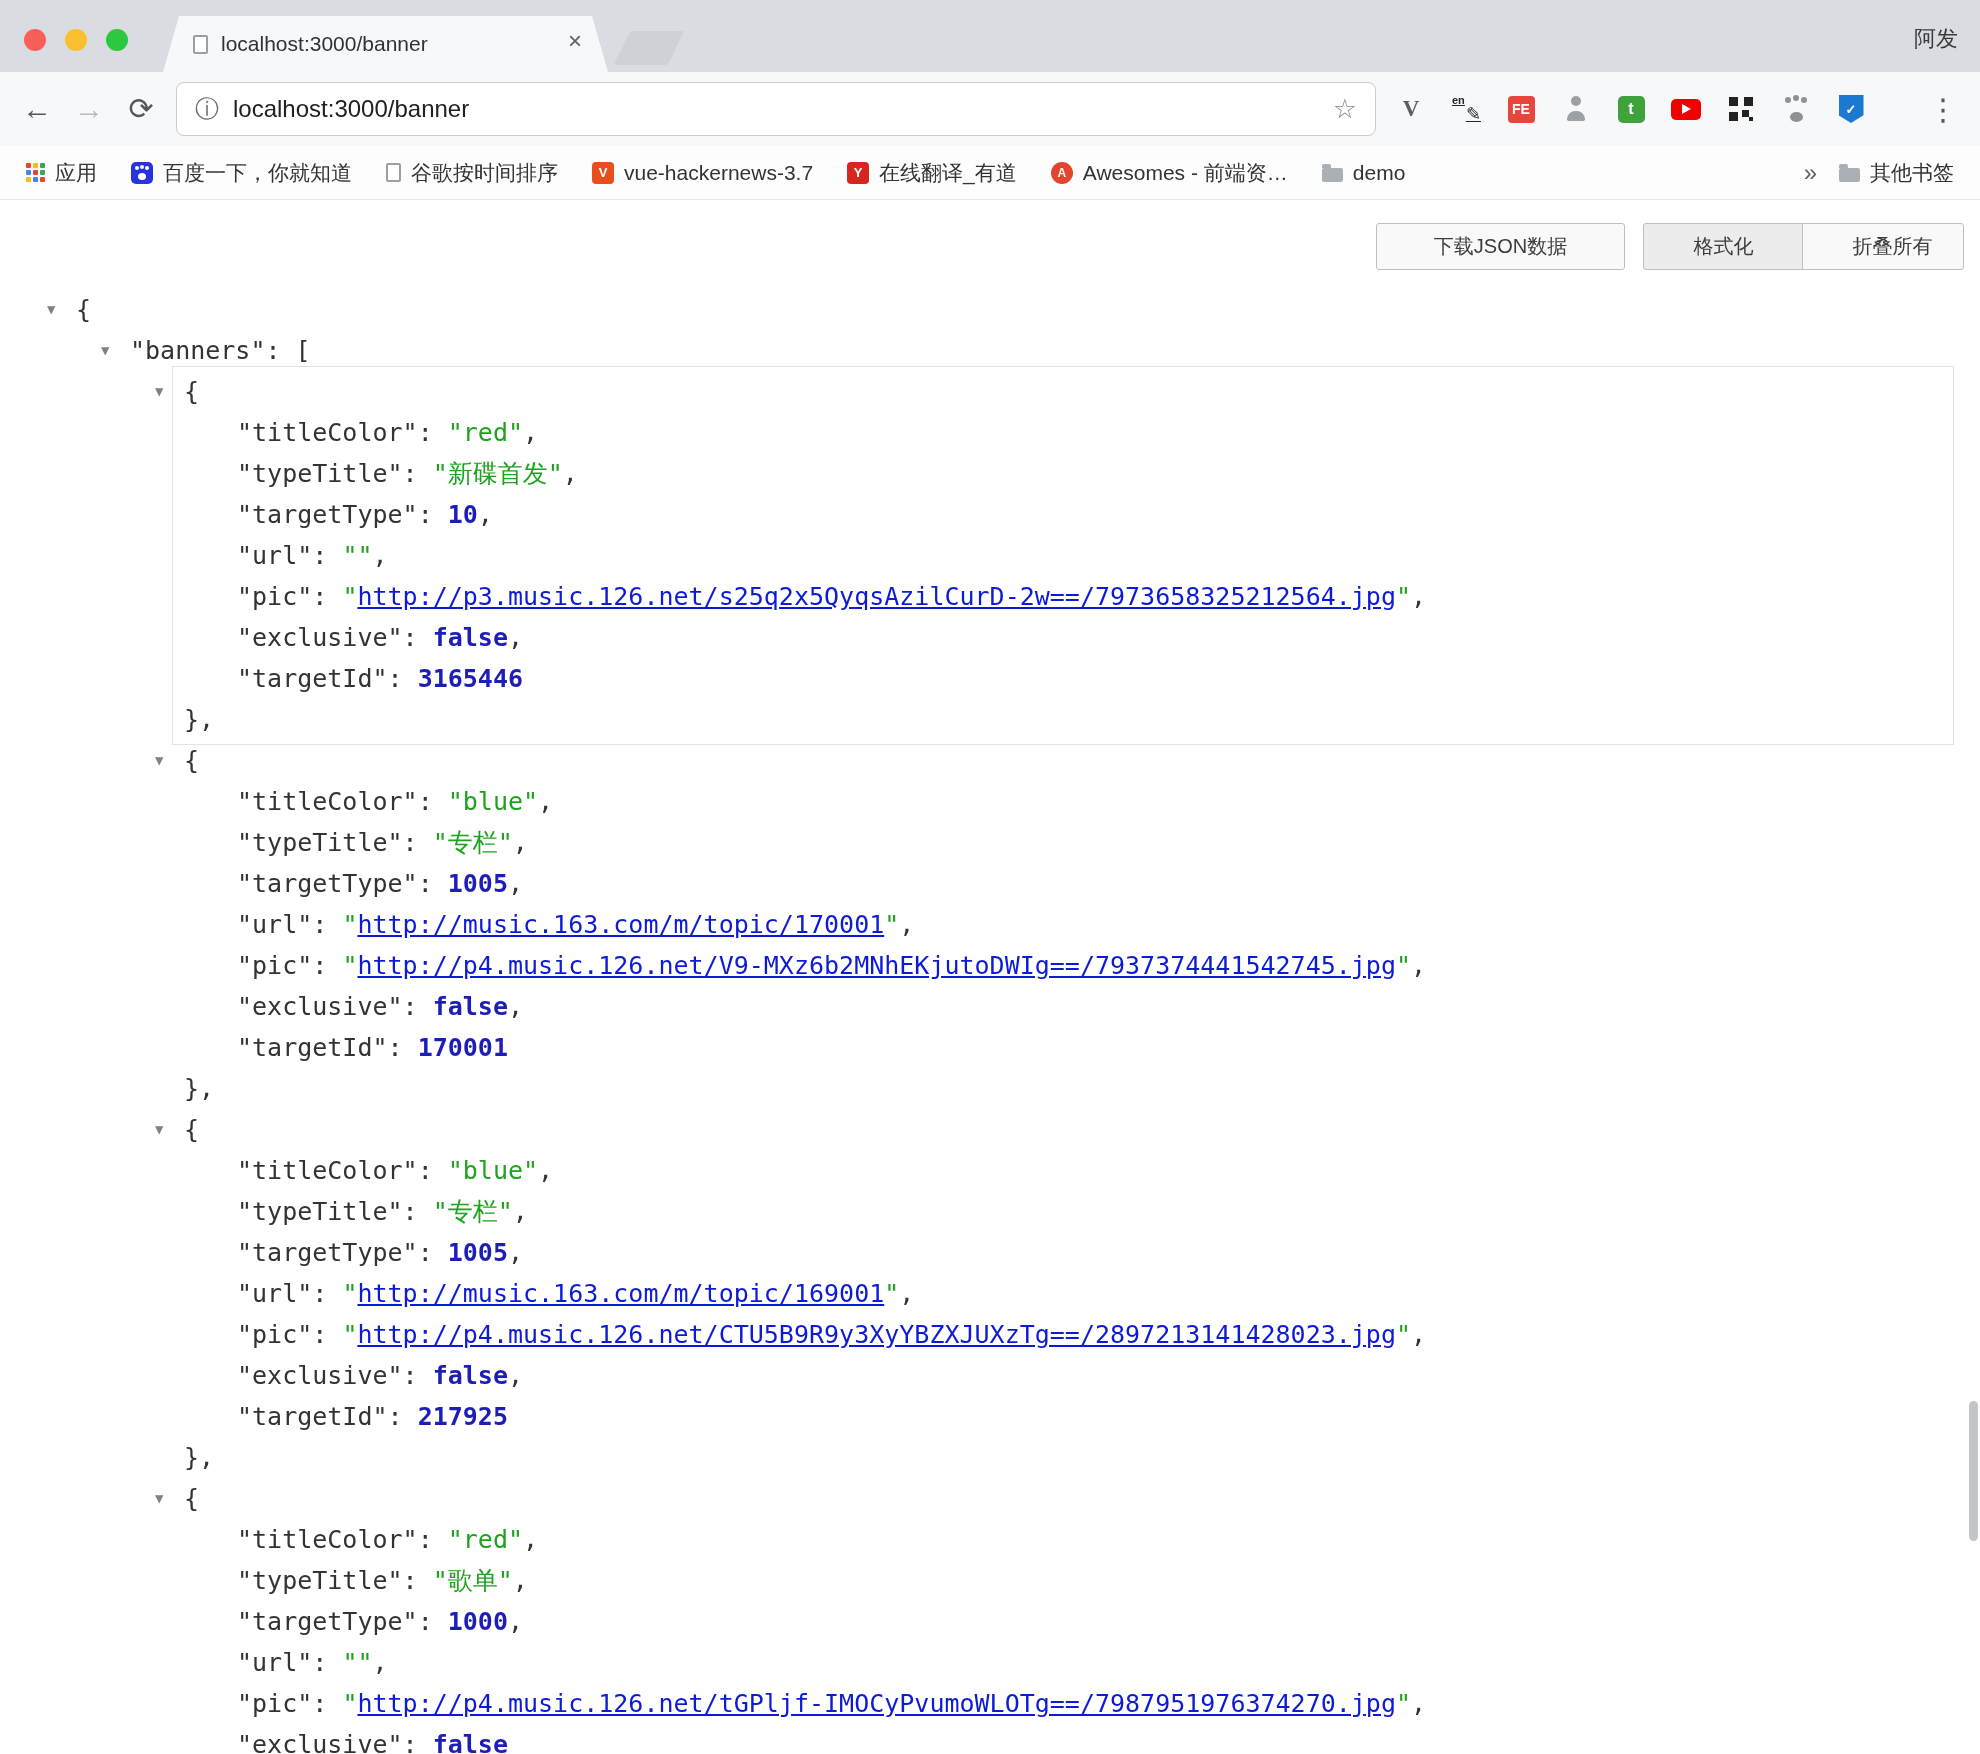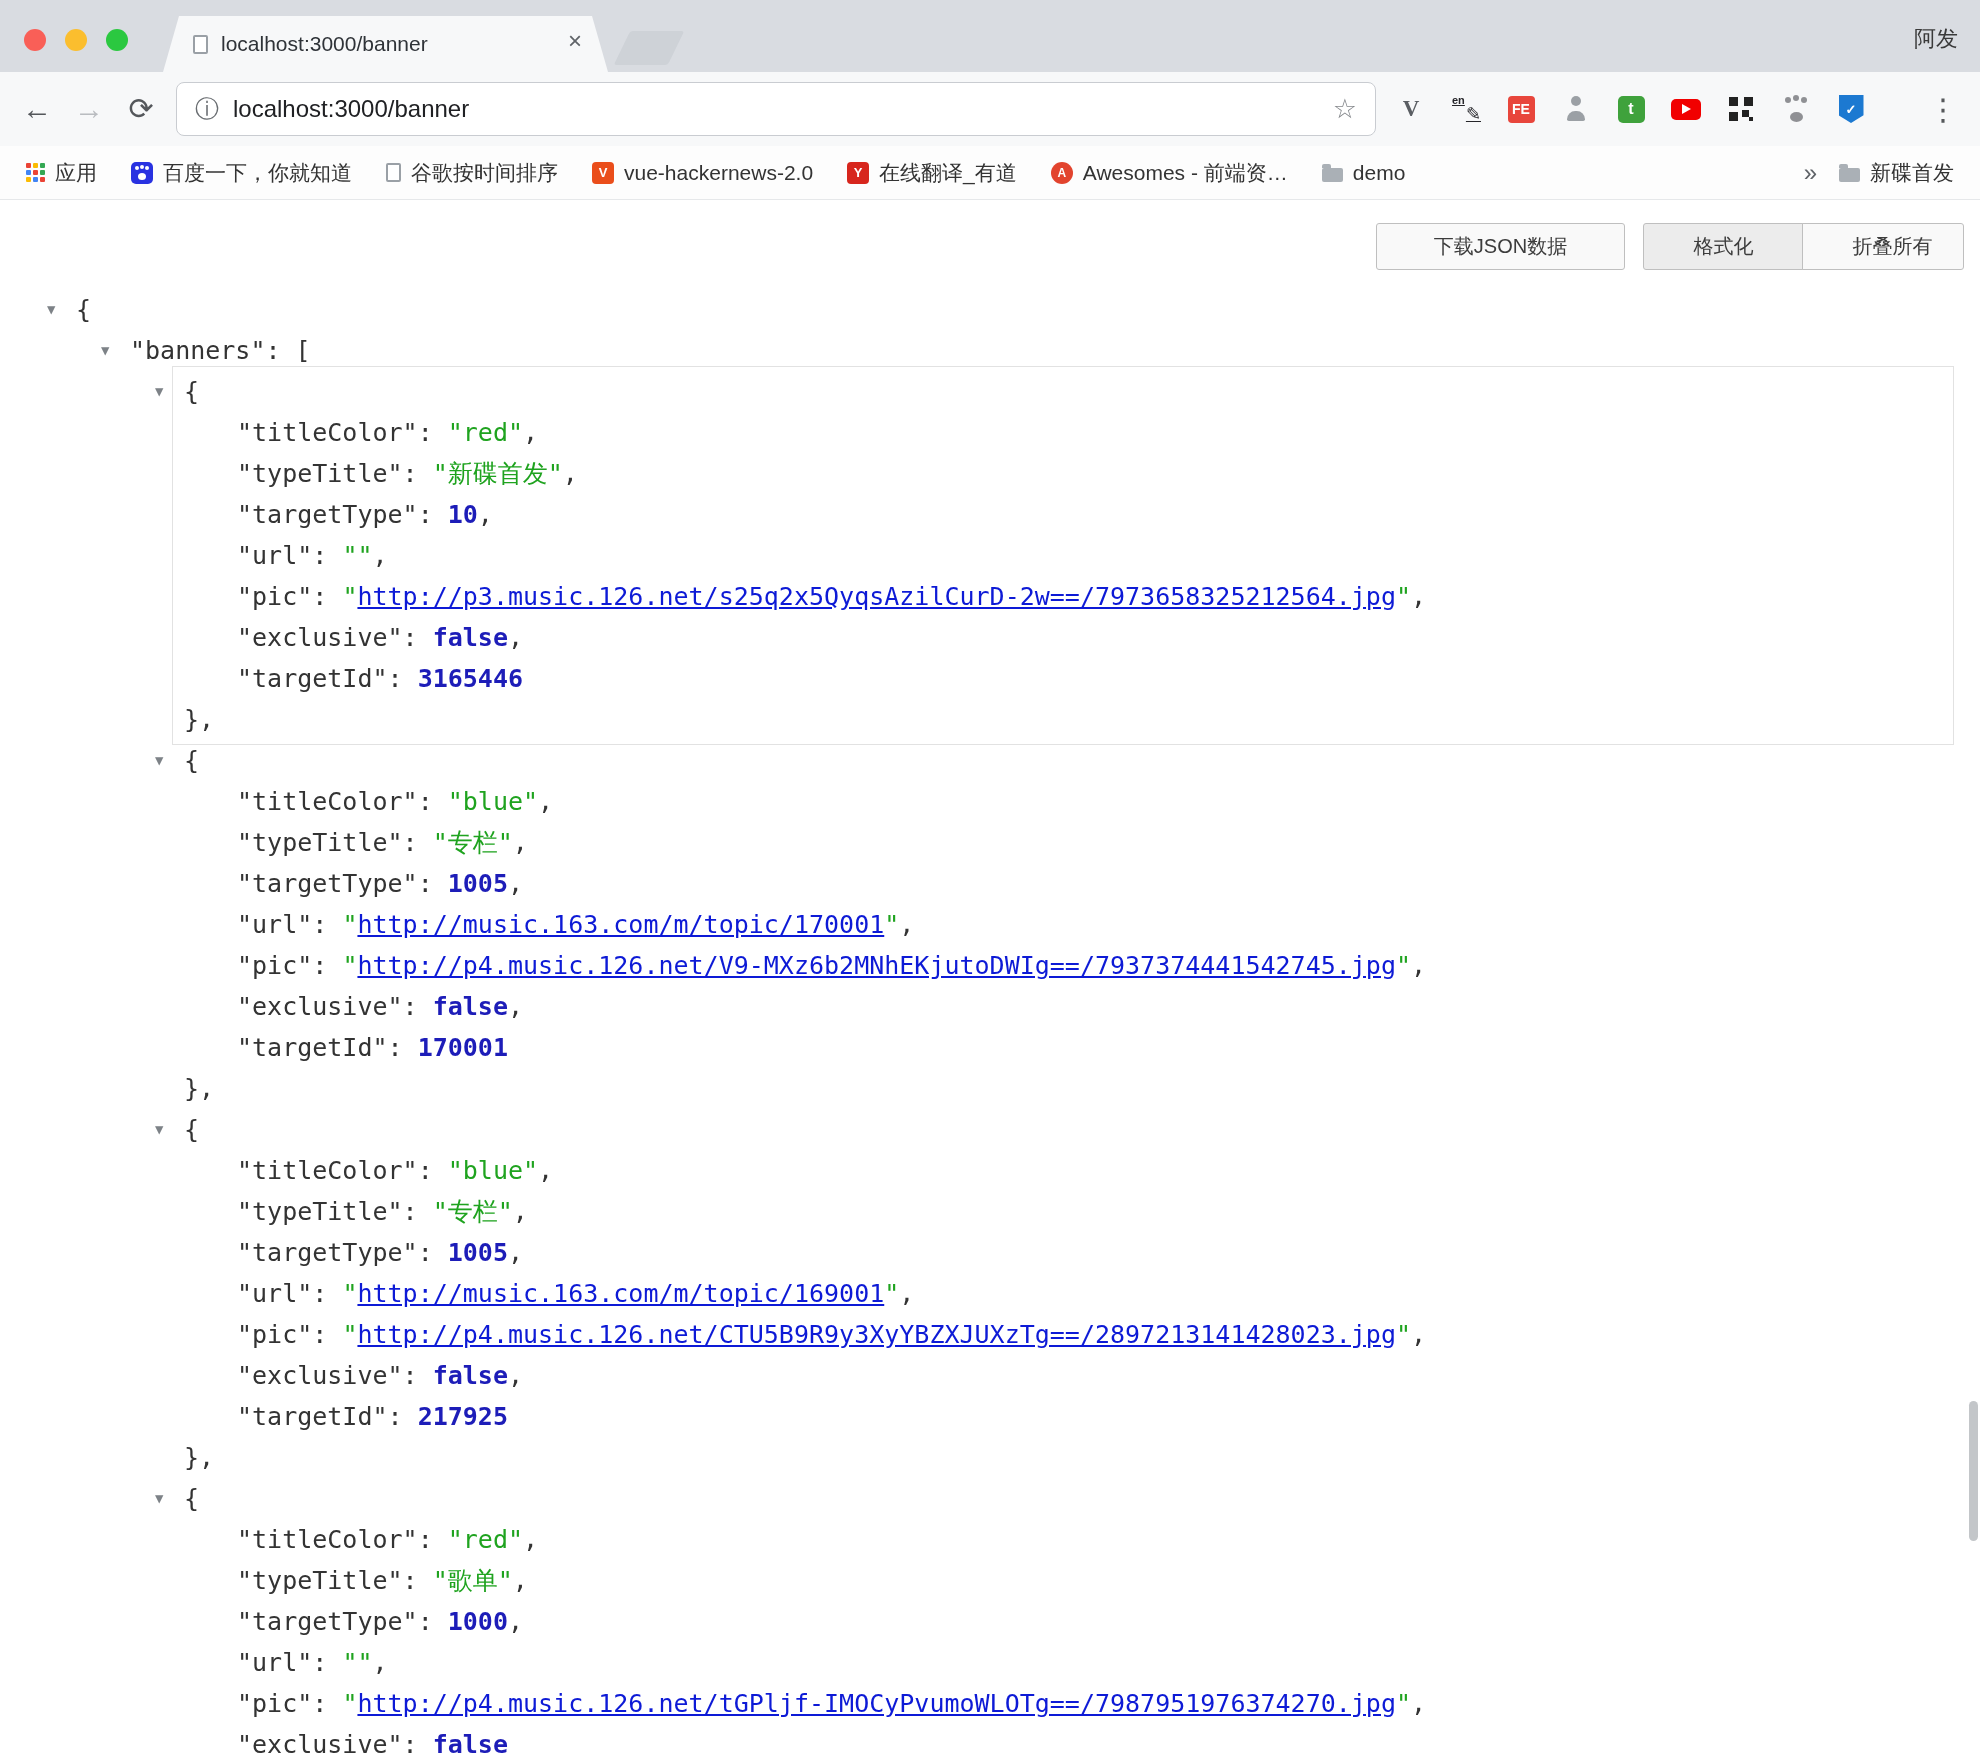--- a/index.html
+++ b/index.html
@@ -197,7 +197,7 @@
   </div>
   <div class="bm">
     <span class="b-vue">V</span>
-    <span>vue-hackernews-2.0</span>
+    <span>vue-hackernews-3.7</span>
   </div>
   <div class="bm">
     <span class="b-yd">Y</span>

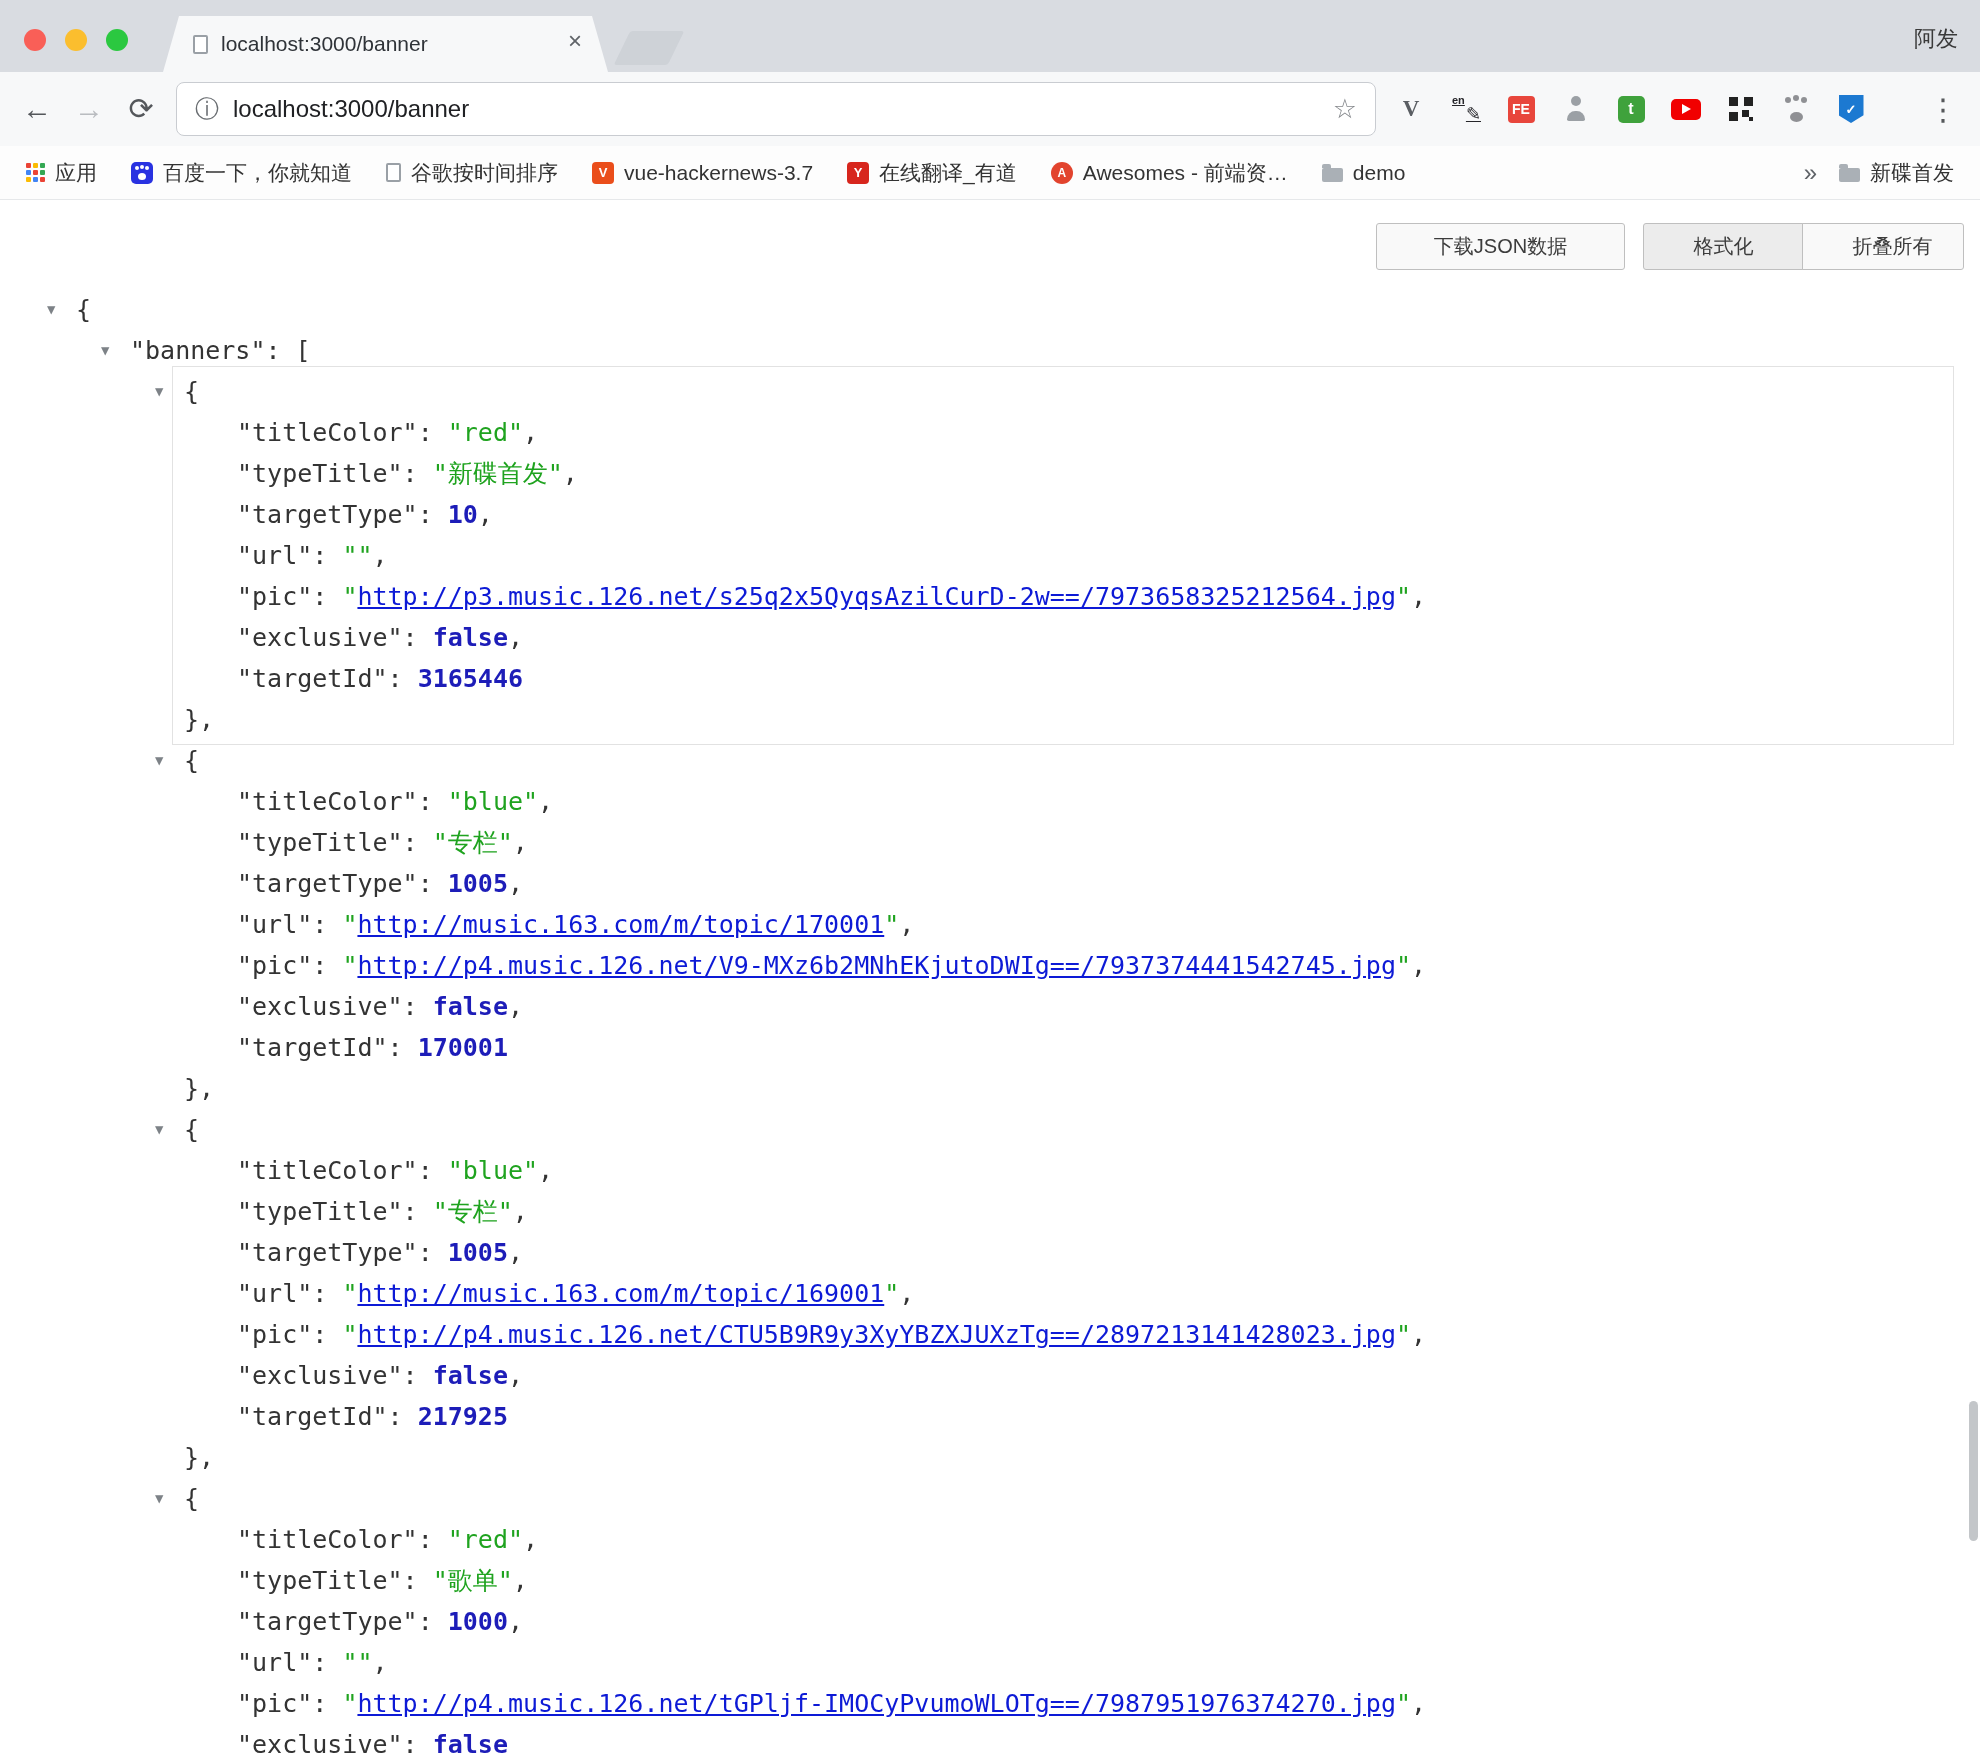--- a/index.html
+++ b/index.html
@@ -215,7 +215,7 @@
     <span class="overflow-chevron">»</span>
     <div class="bm">
       <span class="b-folder"></span>
-      <span>新碟首发</span>
+      <span>其他书签</span>
     </div>
   </div>
 </div>

